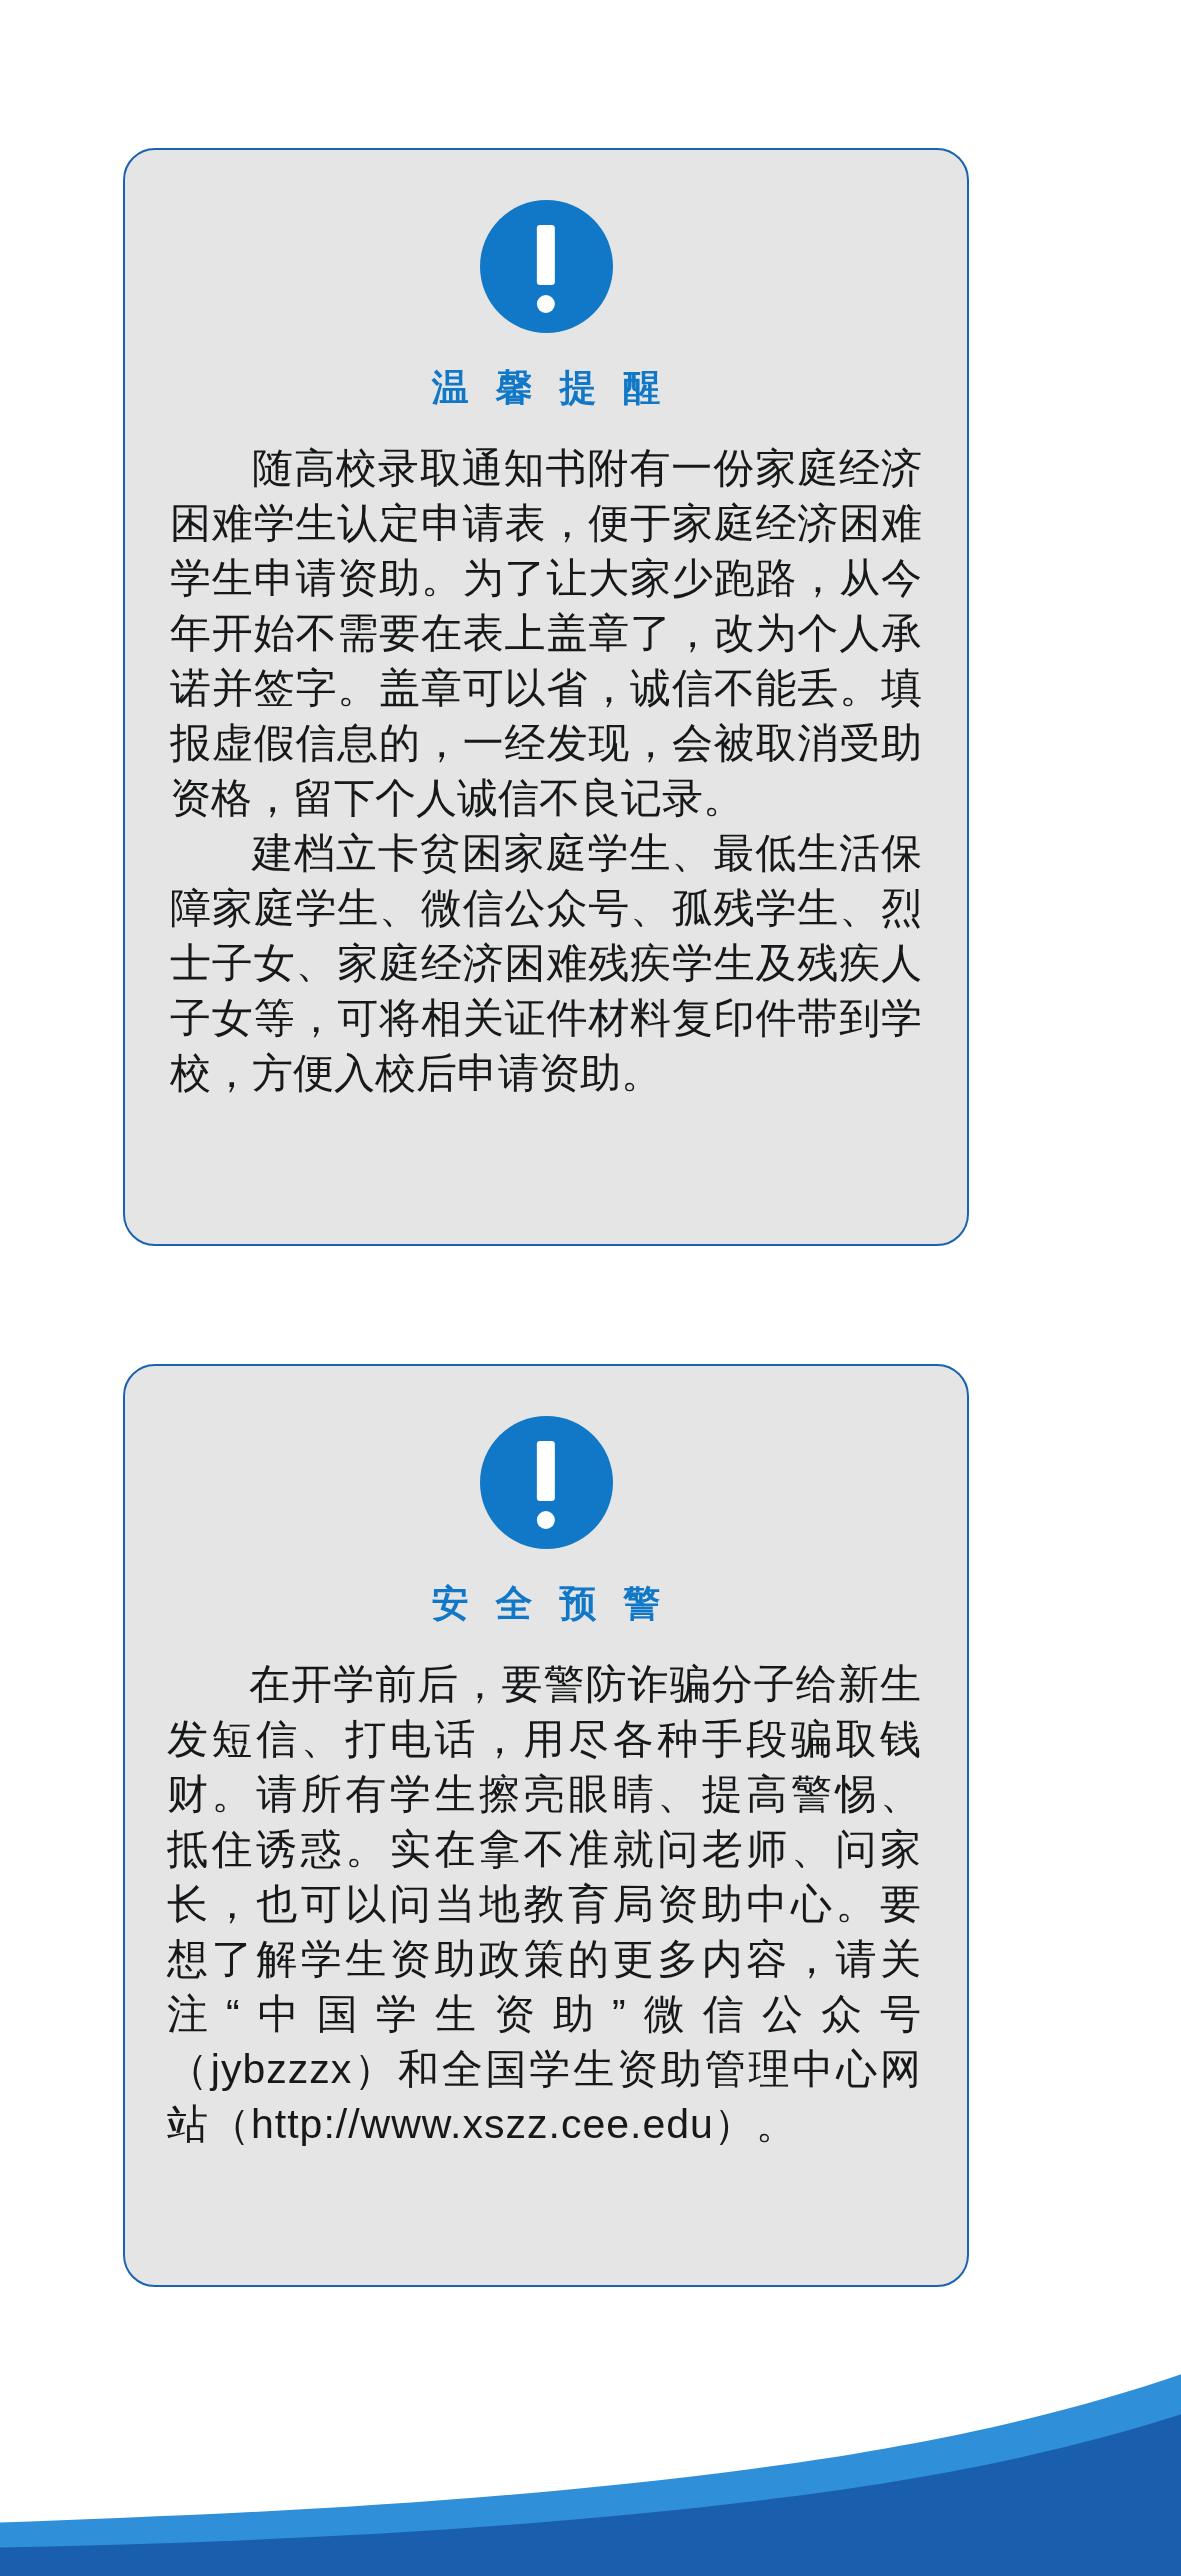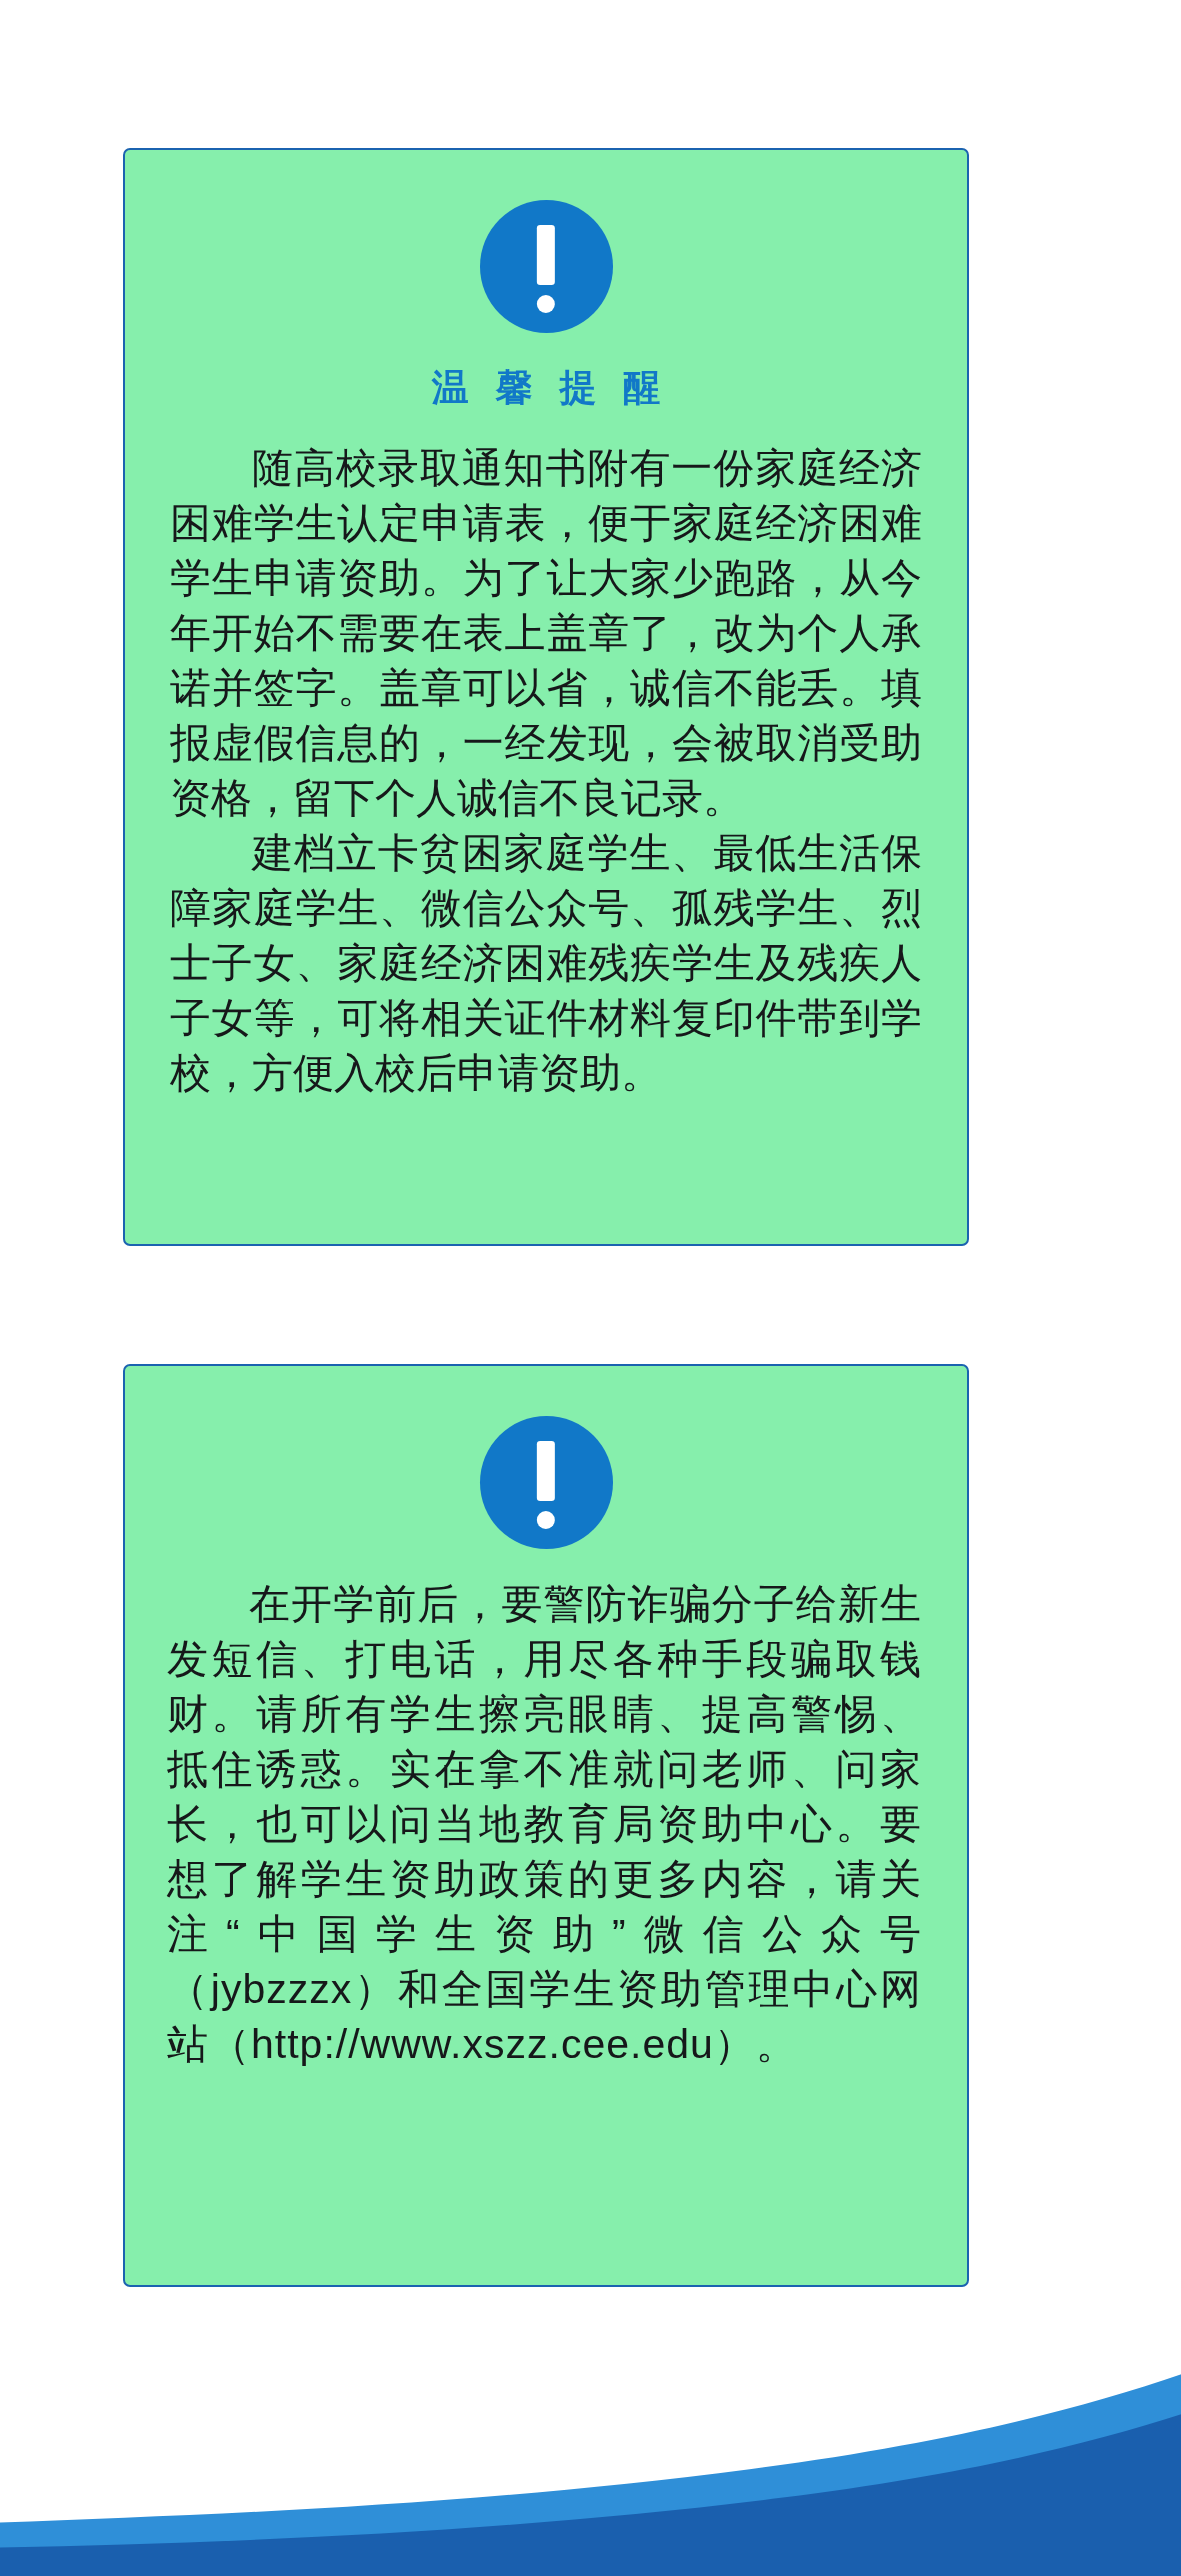--- a/index.html
+++ b/index.html
@@ -27,9 +27,9 @@
     left: 123px;
     width: 846px;
     border: 2.5px solid #1b63b0;
-    border-radius: 7px;
+    border-radius: 32px;
     box-sizing: border-box;
-    background: #86efac;
+    background: #e5e5e5;
   }
   #card-0 { top: 148px; height: 1098px; }
   #card-1 { top: 1364px; height: 923px; }

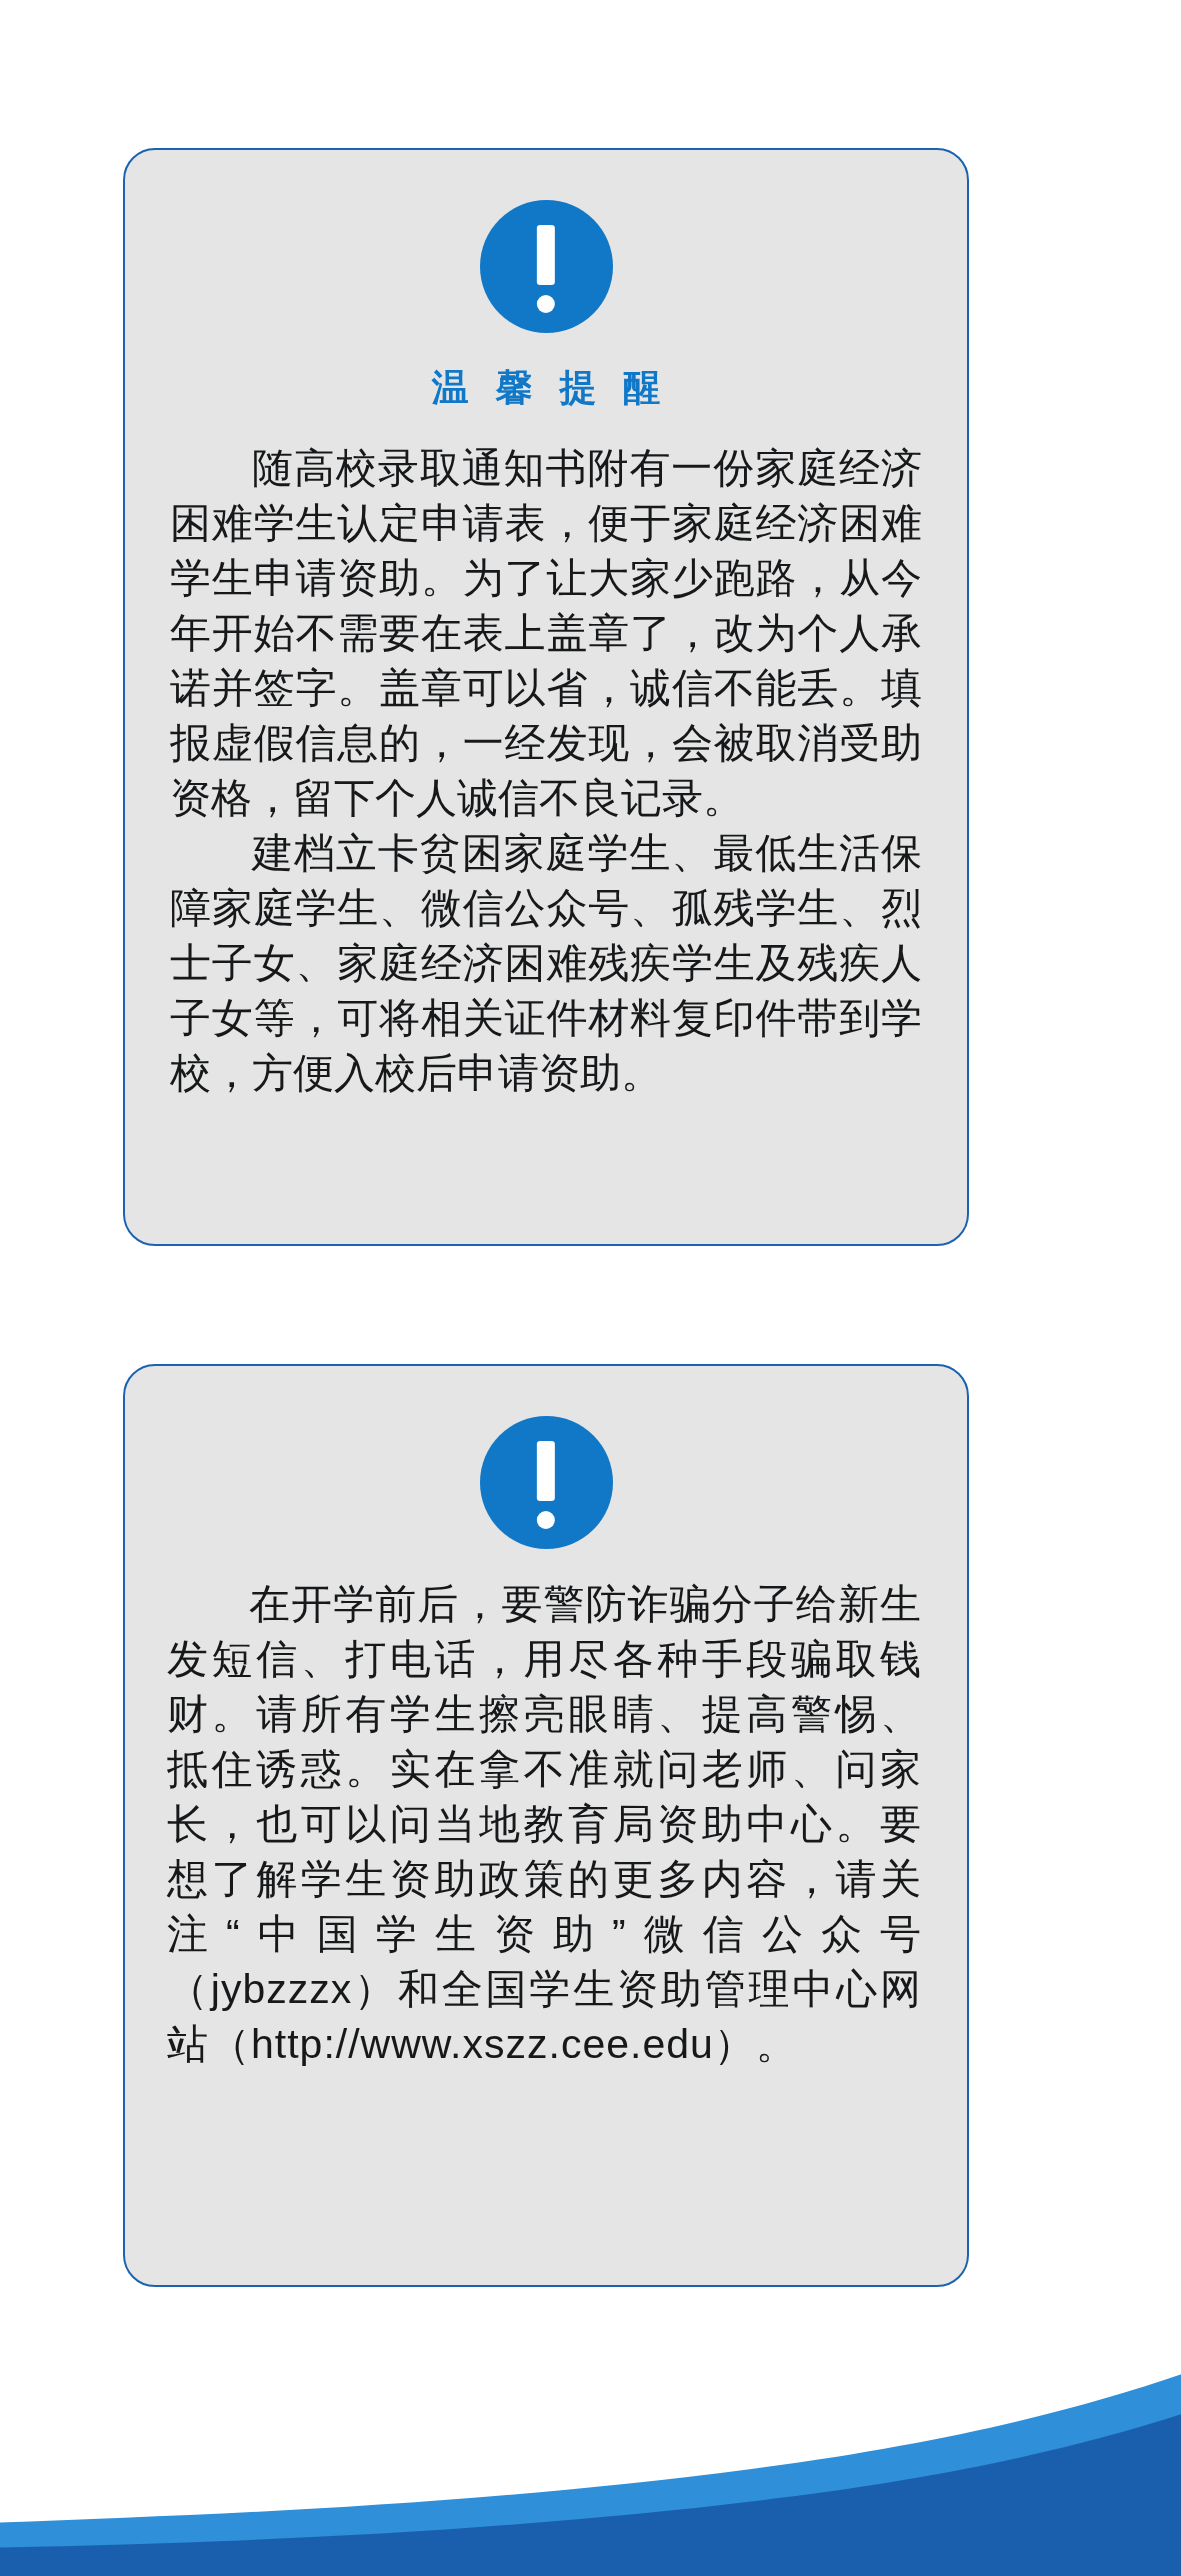--- a/index.html
+++ b/index.html
@@ -135,6 +135,7 @@
         <div class="dot"></div>
       </div>
     </div>
+    <div class="card-title">安 全 预 警</div>
     <div class="card-body">
       <p>在开学前后，要警防诈骗分子给新生发短信、打电话，用尽各种手段骗取钱财。请所有学生擦亮眼睛、提高警惕、抵住诱惑。实在拿不准就问老师、问家长，也可以问当地教育局资助中心。要想了解学生资助政策的更多内容，请关注“中国学生资助”微信公众号（jybzzzx）和全国学生资助管理中心网站（http://www.xszz.cee.edu）。</p>
     </div>

